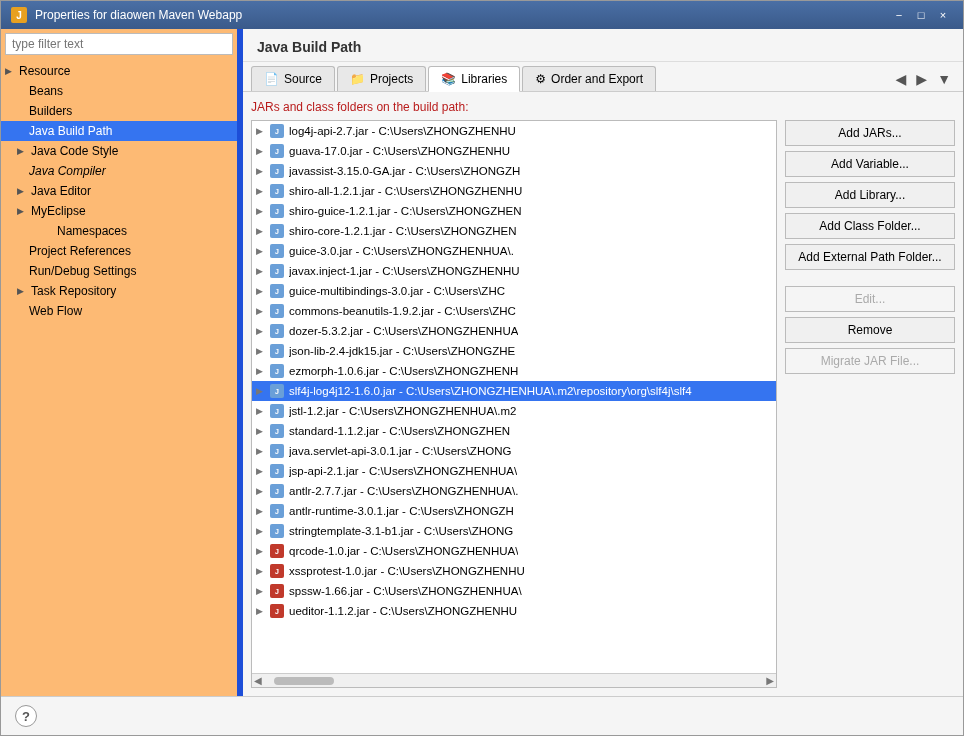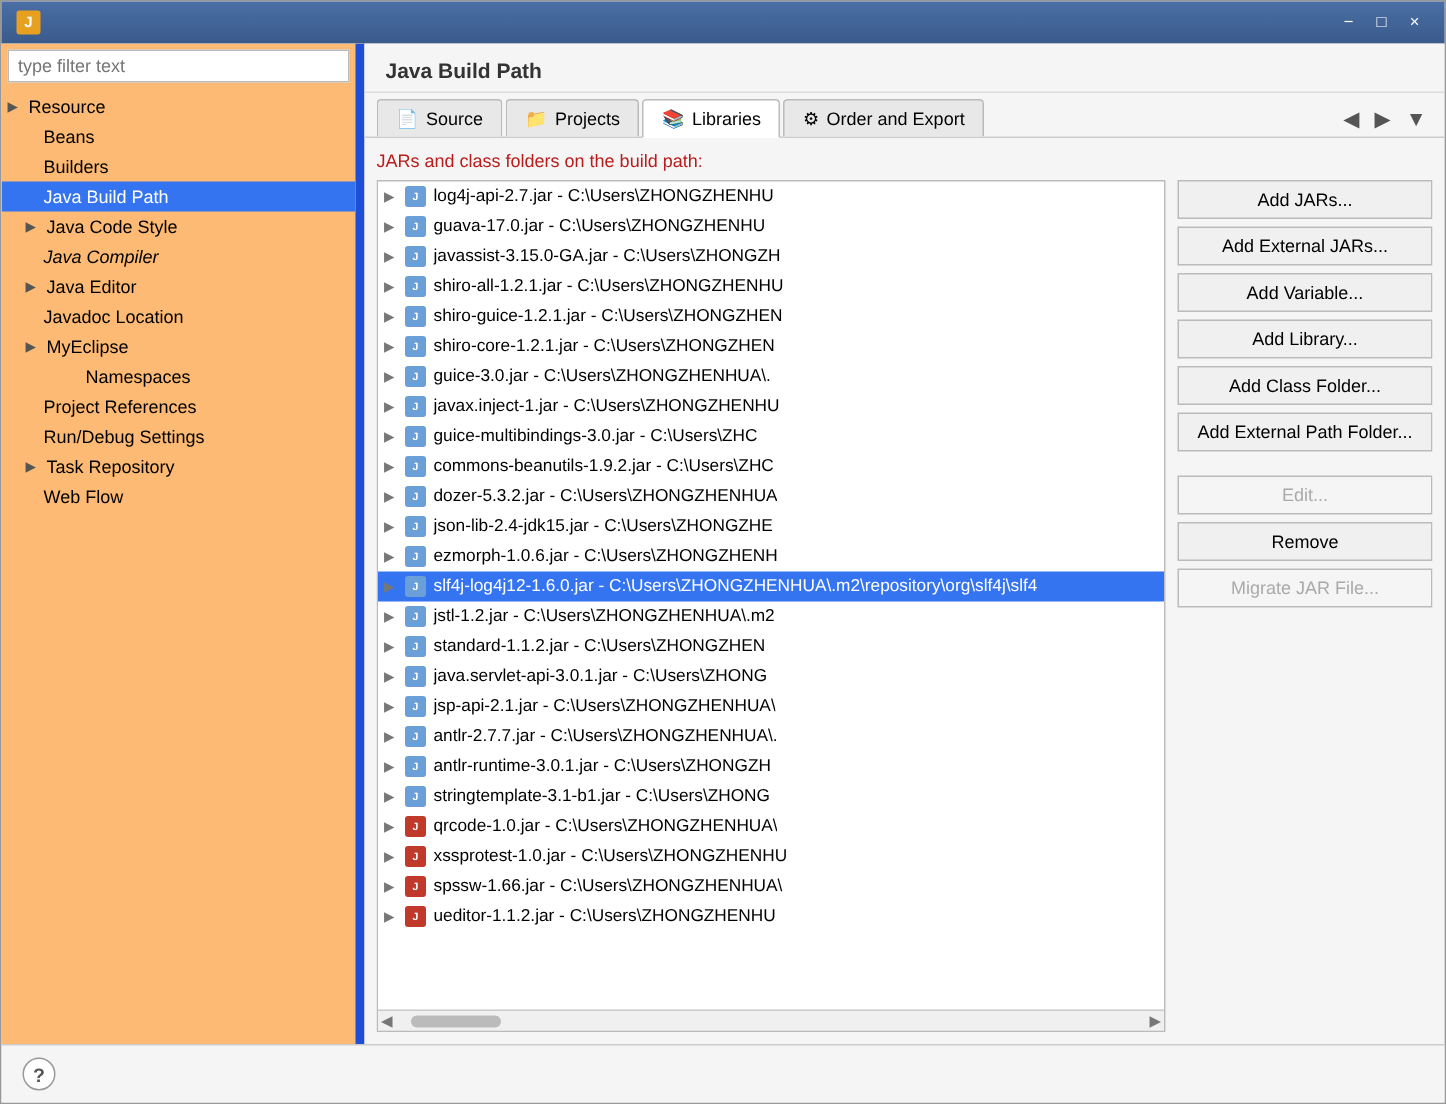--- a/index.html
+++ b/index.html
@@ -332,6 +332,7 @@
   <div class="title-bar">
     <div class="title-bar-left">
       <div class="title-icon">J</div>
+      <span class="title-text">Properties for diaowen Maven Webapp</span>
     </div>
     <div class="title-buttons">
       <button class="title-btn">−</button>

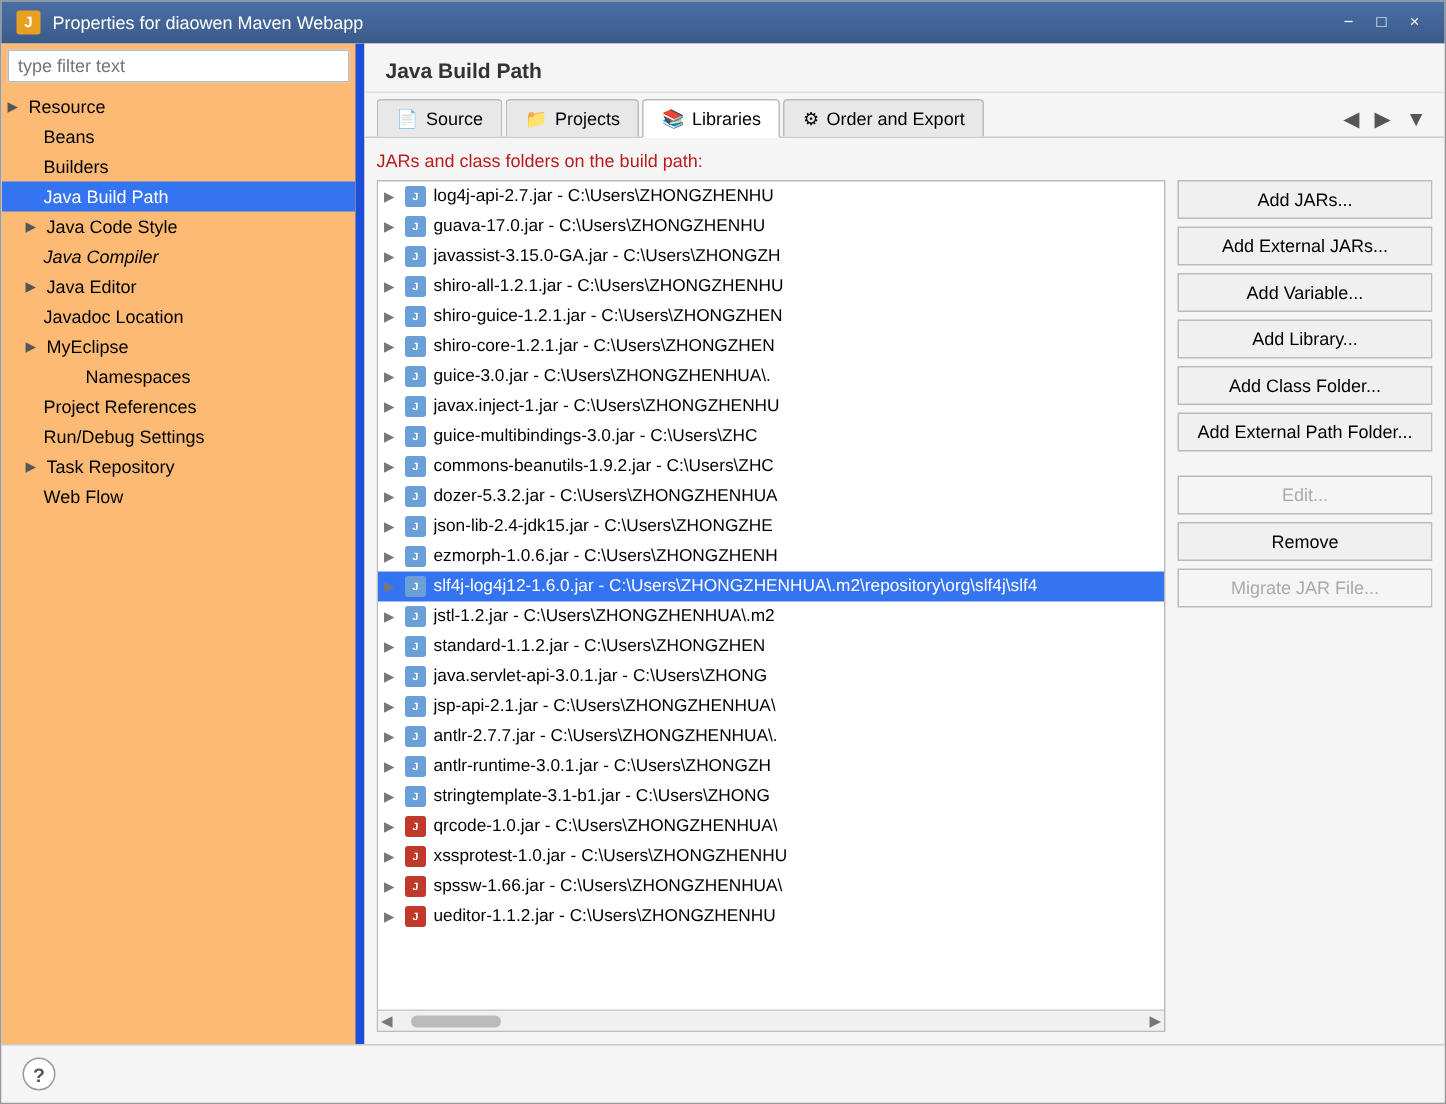--- a/index.html
+++ b/index.html
@@ -614,7 +614,6 @@
           </div>
           <div class="btn-panel" id="btn-panel">
               <button class="action-btn">Add JARs...</button>
-              <button class="action-btn">Add External JARs...</button>
               <button class="action-btn">Add Variable...</button>
               <button class="action-btn">Add Library...</button>
               <button class="action-btn">Add Class Folder...</button>

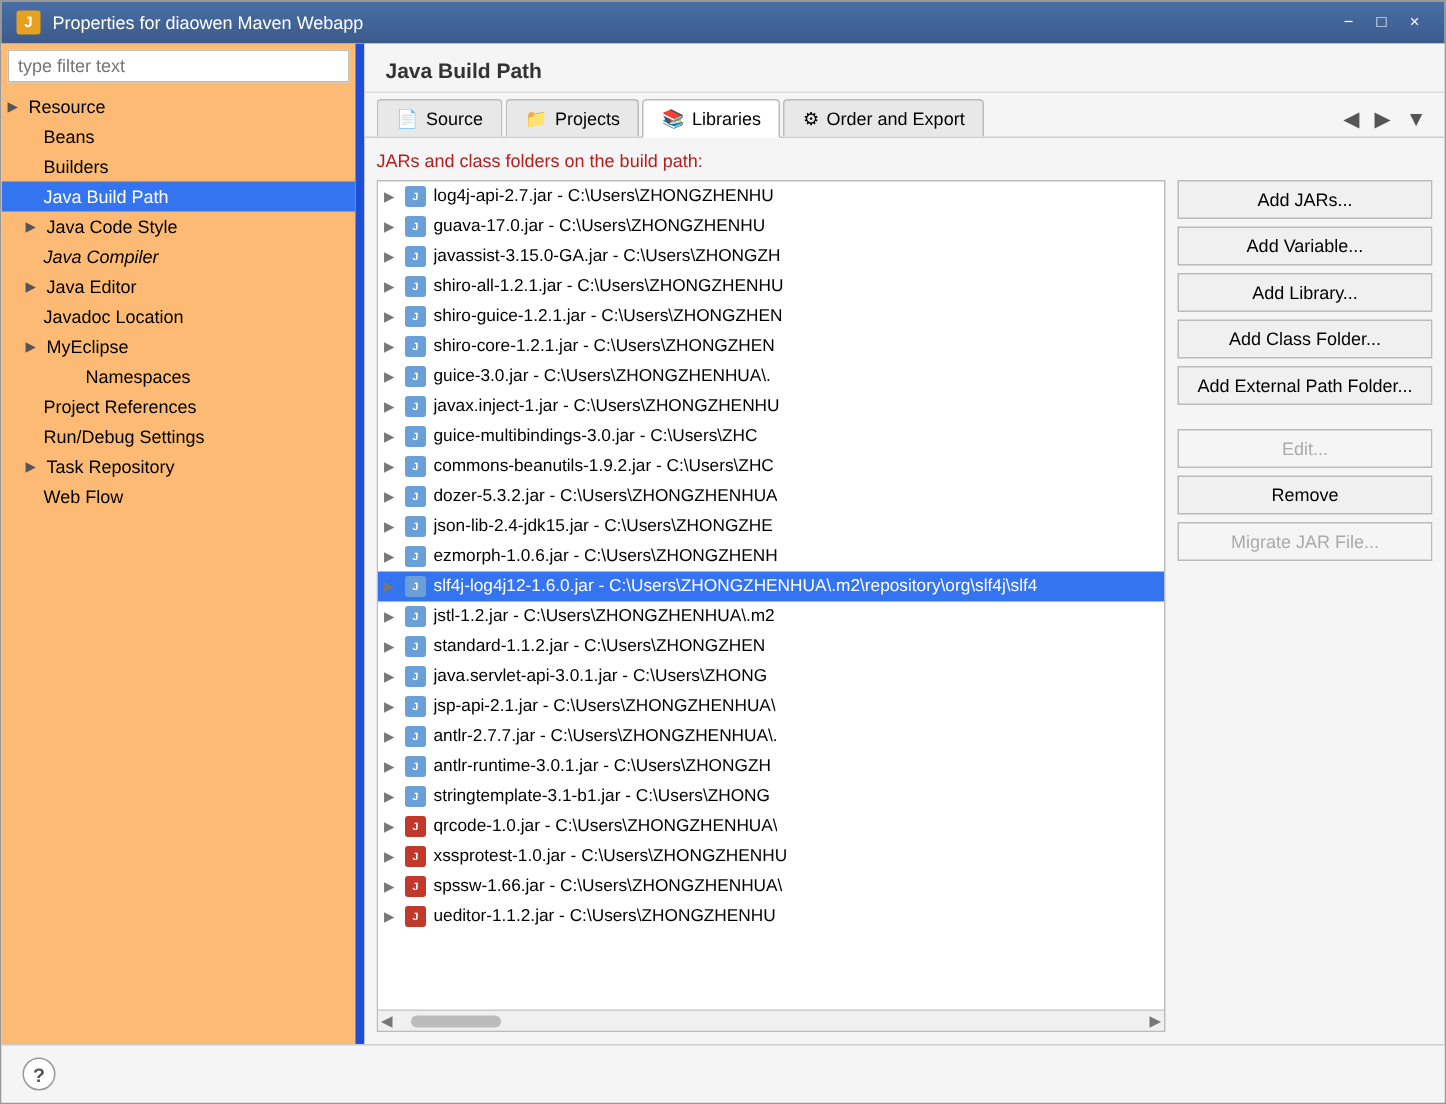--- a/index.html
+++ b/index.html
@@ -369,9 +369,6 @@
           <div class="nav-item has-arrow" style="padding-left: 16px;">
             <span class="nav-arrow">▶</span>
             <span>Java Editor</span>
-          </div>
-          <div class="nav-item" style="padding-left: 28px;">
-            <span>Javadoc Location</span>
           </div>
           <div class="nav-item has-arrow" style="padding-left: 16px;">
             <span class="nav-arrow">▶</span>

